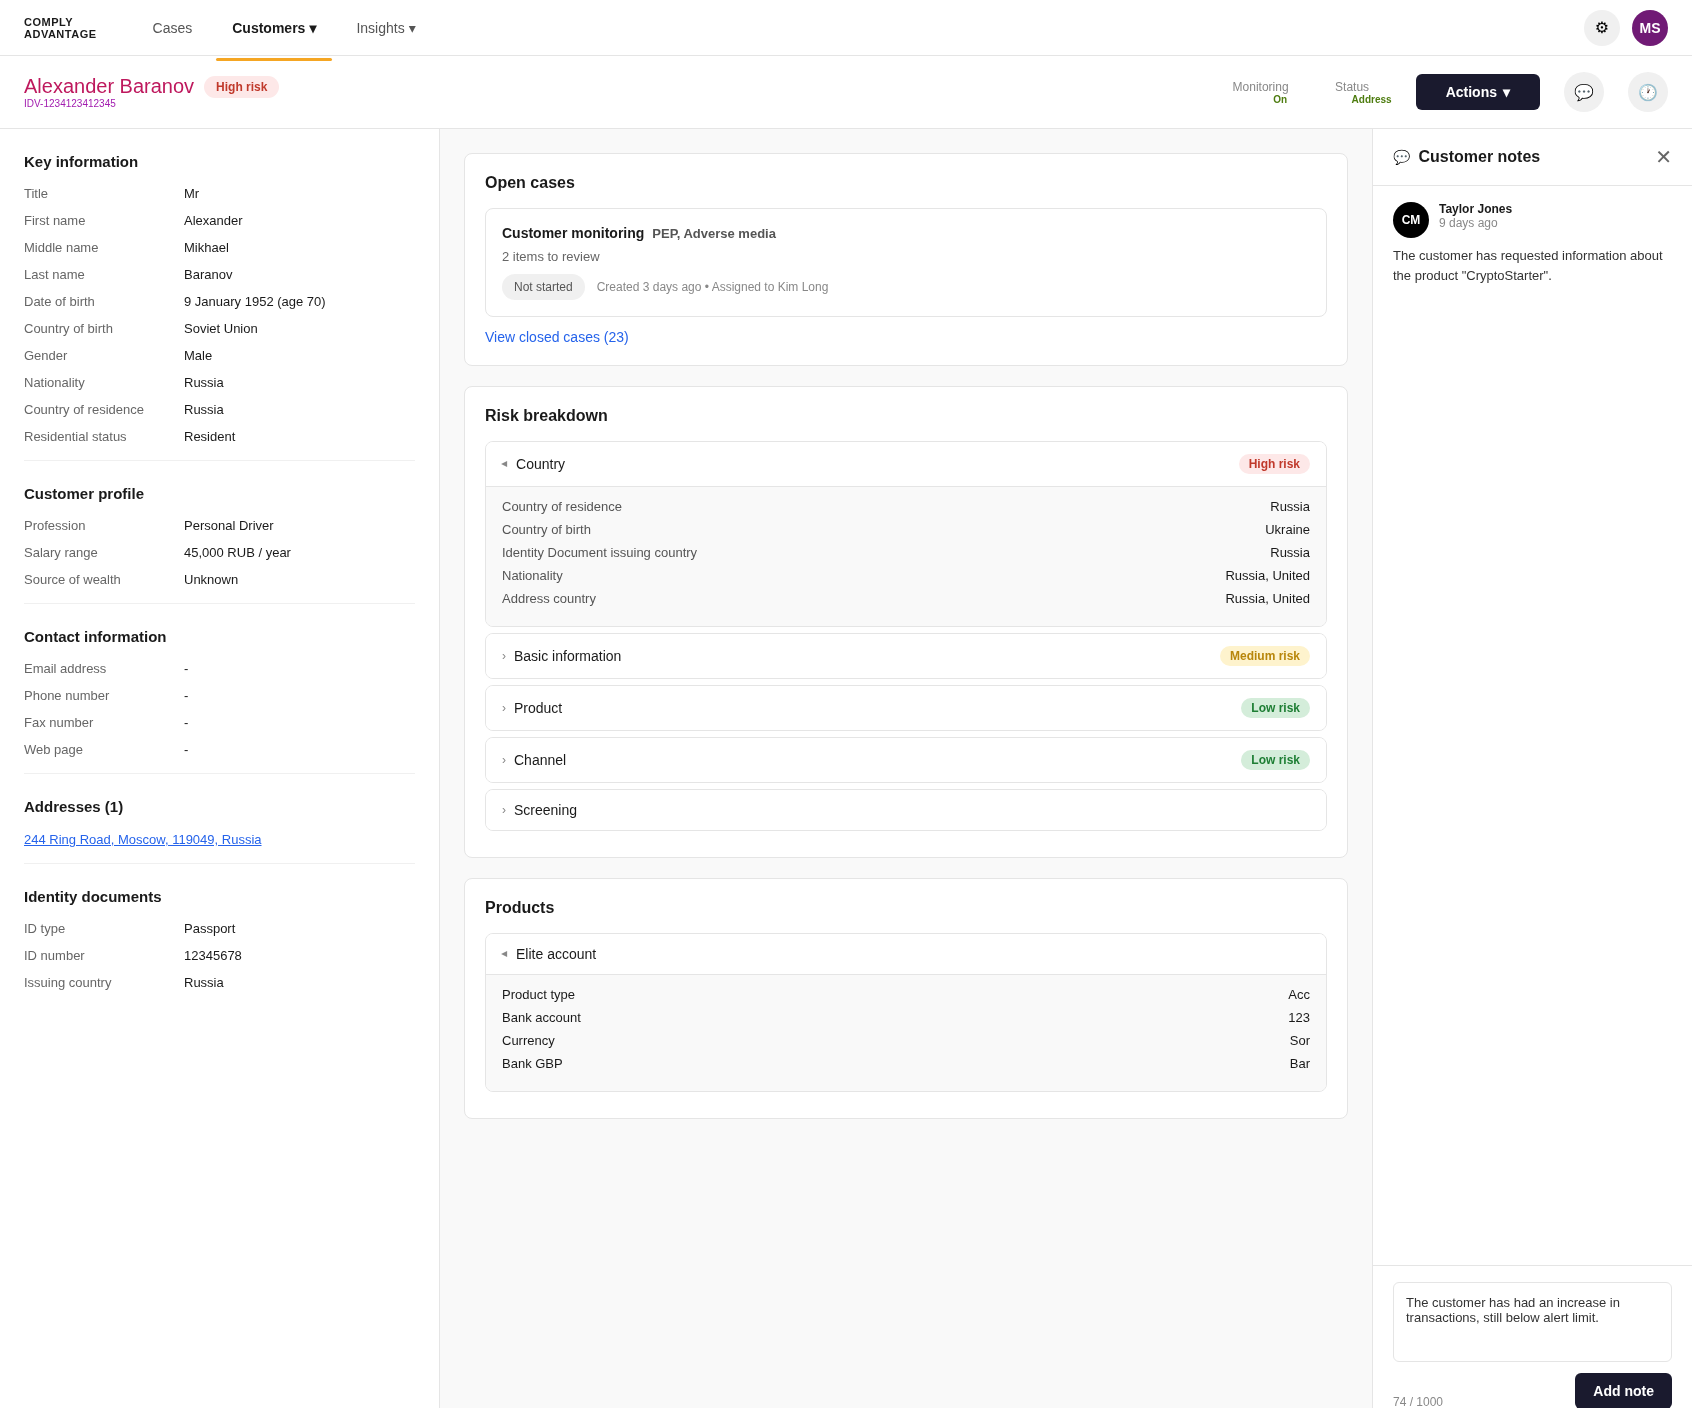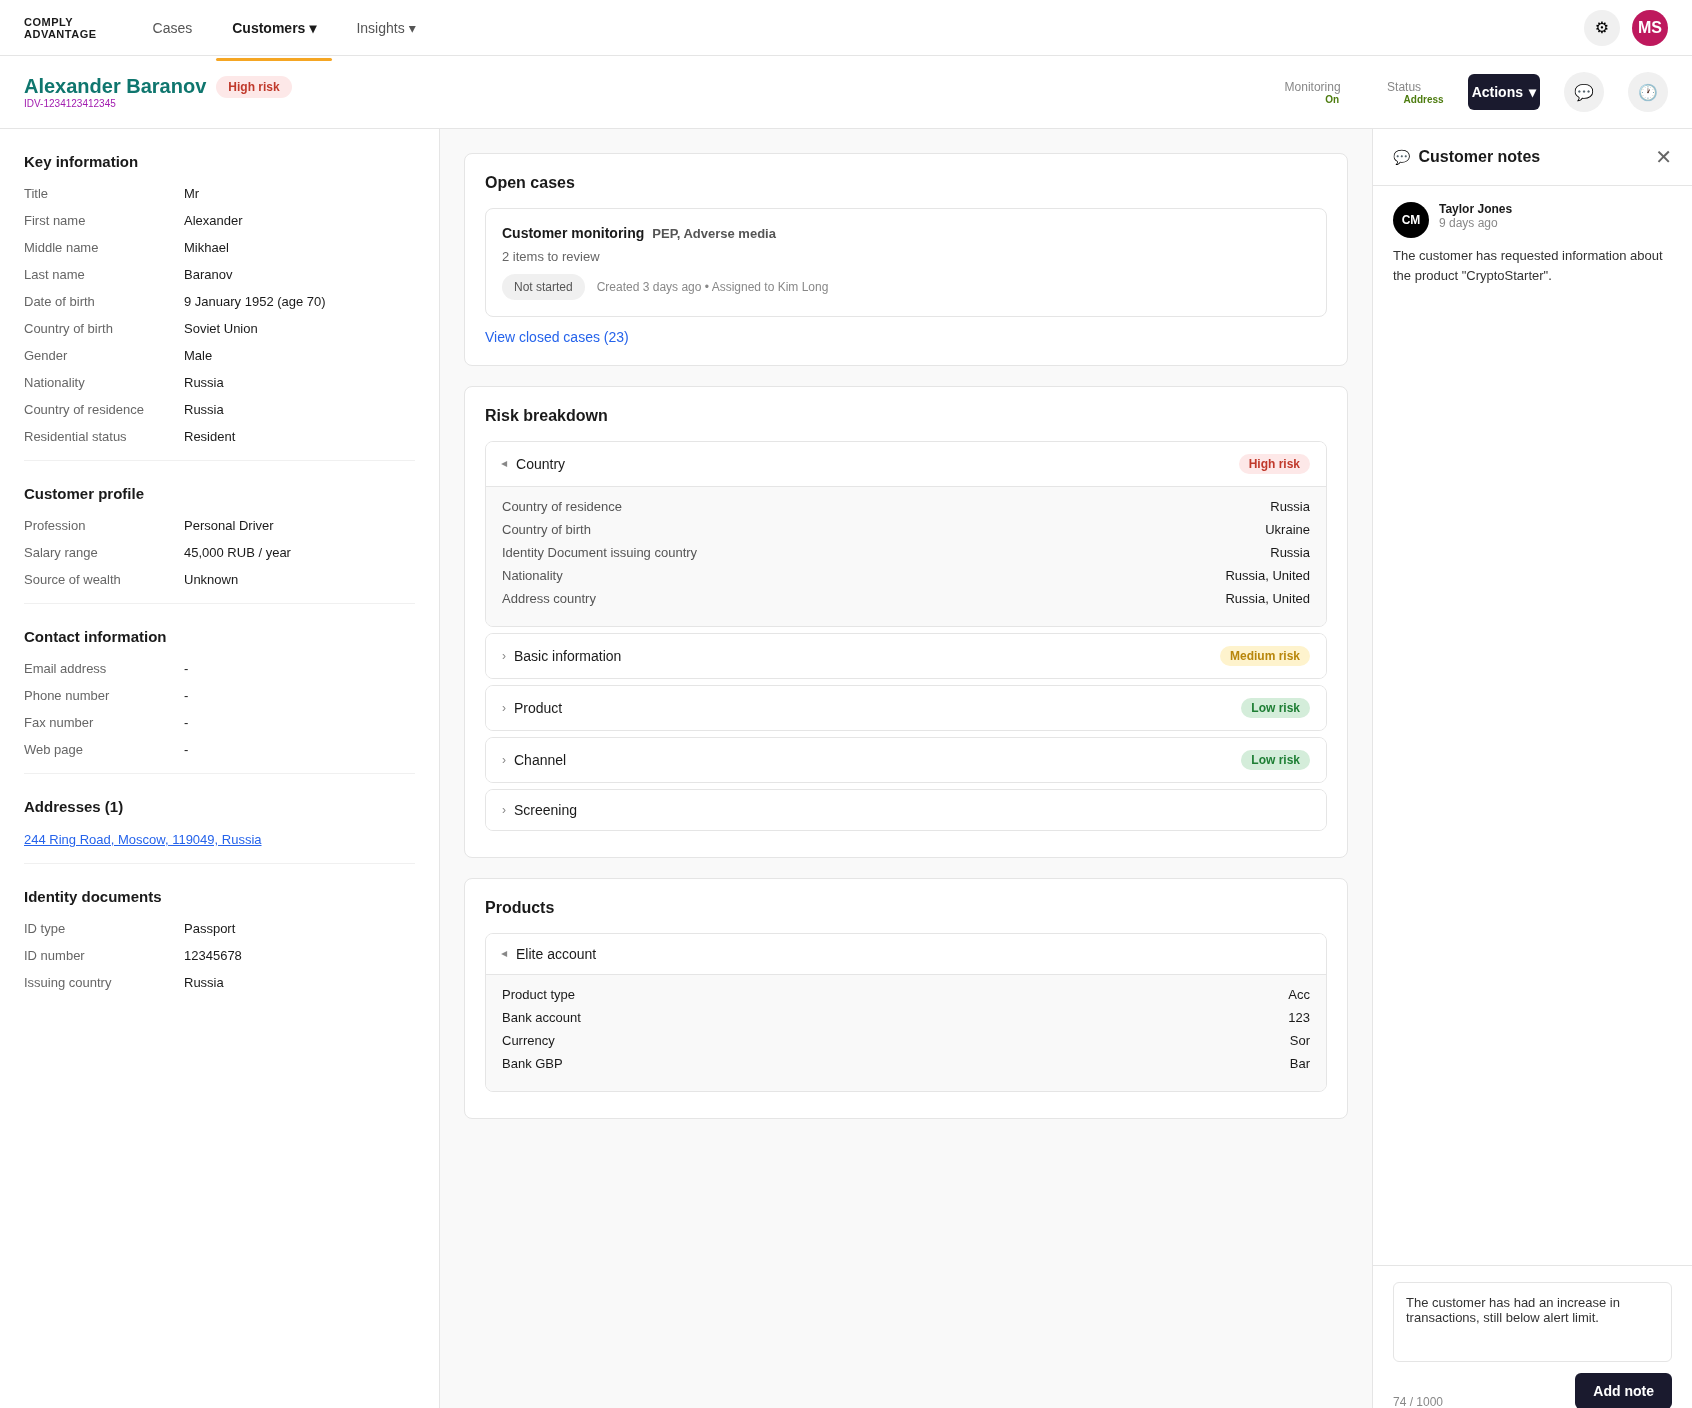--- a/index.html
+++ b/index.html
@@ -28,8 +28,8 @@
       cursor: pointer; display: flex; align-items: center; justify-content: center; font-size: 16px;
     }
     .avatar-btn {
-      width: 36px; height: 36px; border-radius: 50%; background: #be185d; color: #fff;
-      border: none; cursor: pointer; font-size: 16px; font-weight: 600; display: flex; align-items: center; justify-content: center;
+      width: 36px; height: 36px; border-radius: 50%; background: #701a75; color: #fff;
+      border: none; cursor: pointer; font-size: 14px; font-weight: 600; display: flex; align-items: center; justify-content: center;
     }
 
     

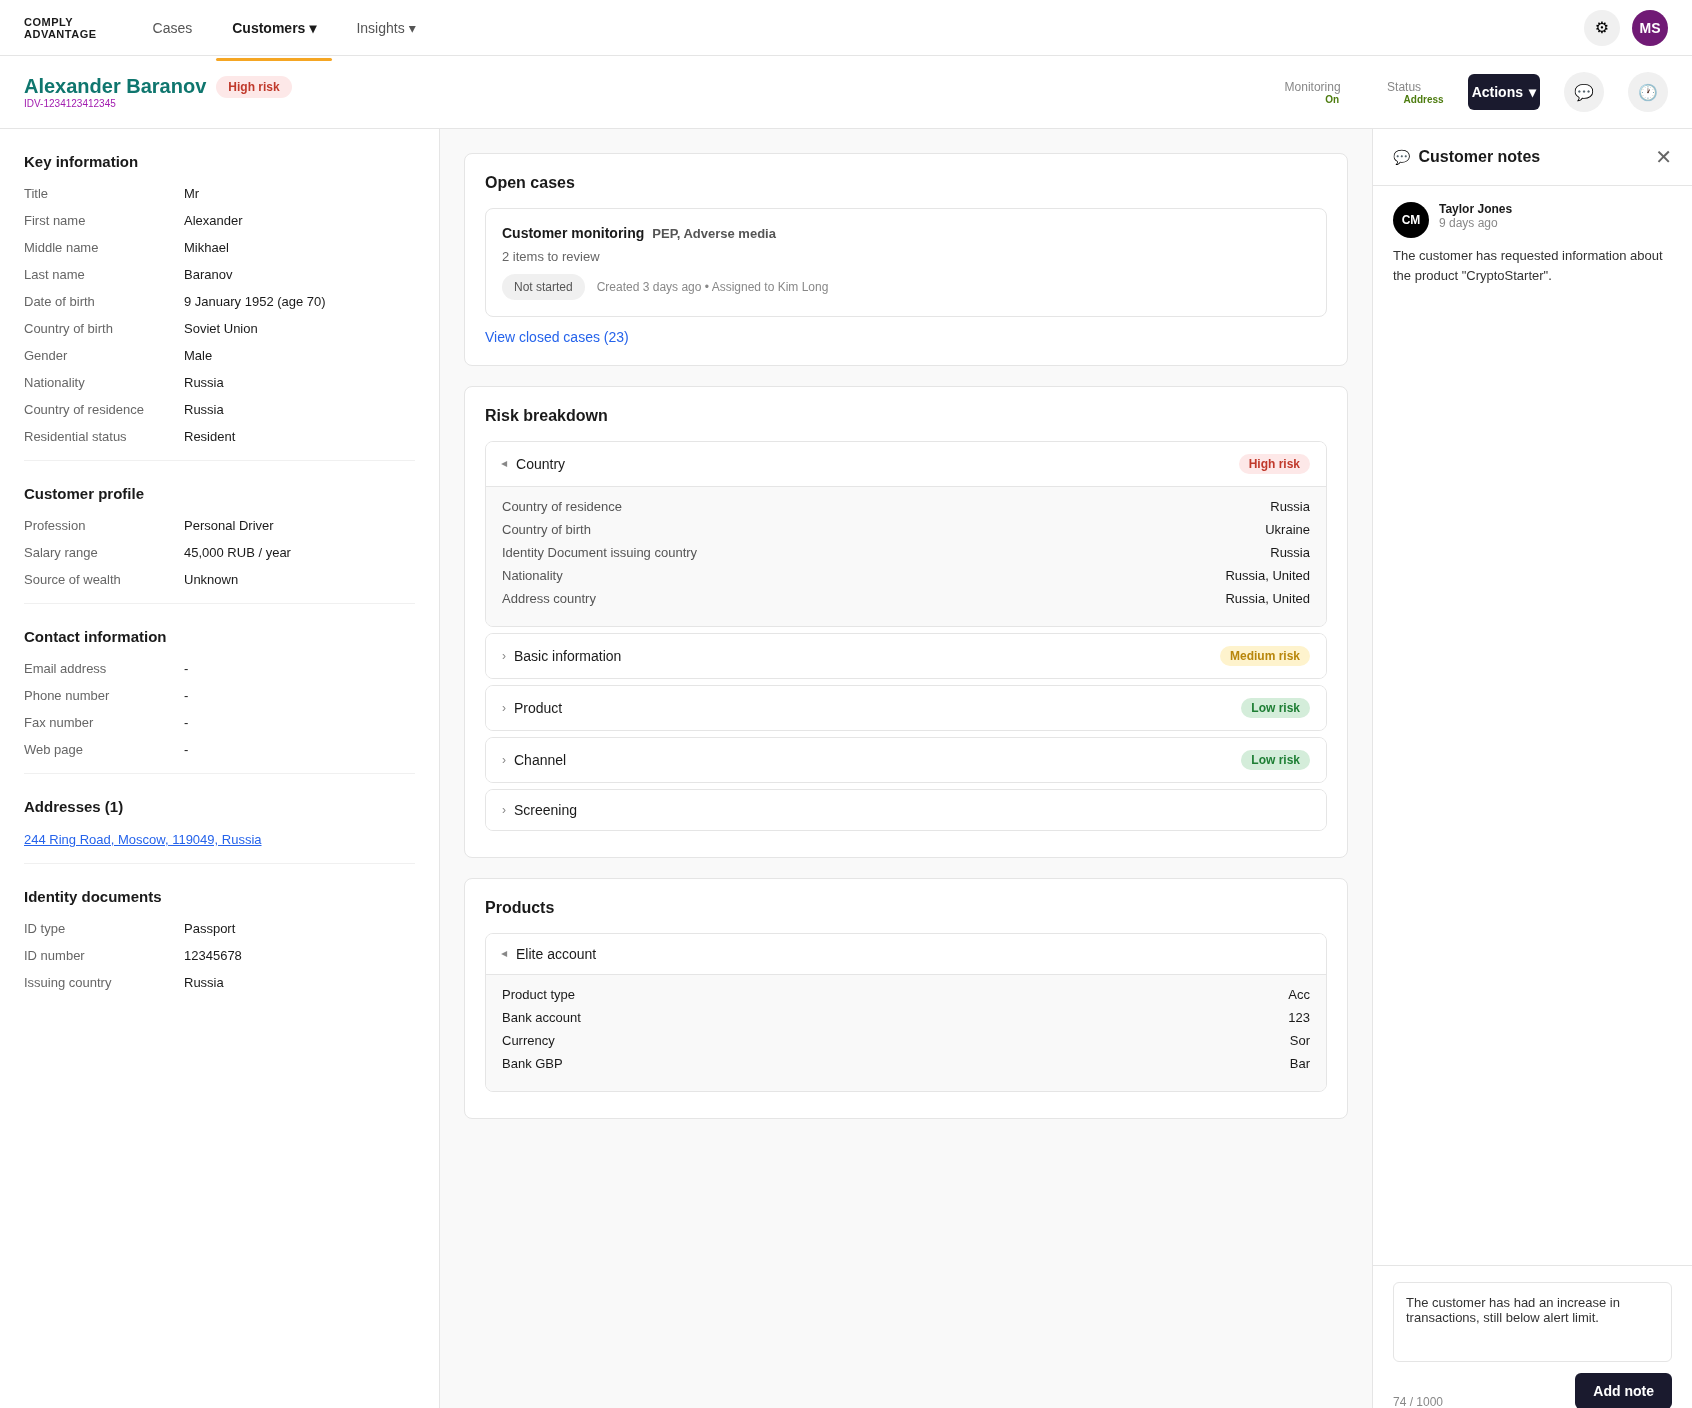--- a/index.html
+++ b/index.html
@@ -37,7 +37,7 @@
       display: flex; align-items: center; padding: 16px 24px; background: #fff; border-bottom: 1px solid #e5e5e5;
       gap: 16px;
     }
-    .customer-name { font-size: 20px; font-weight: 700; color: #0f766e; }
+    .customer-name { font-size: 20px; font-weight: 400; color: #be185d; }
     .customer-id { font-size: 10px; color: #a21caf; margin-top: 0; }
     .badge-high-risk {
       background: #fde8e8; color: #c0392b; border-radius: 16px; padding: 4px 12px;

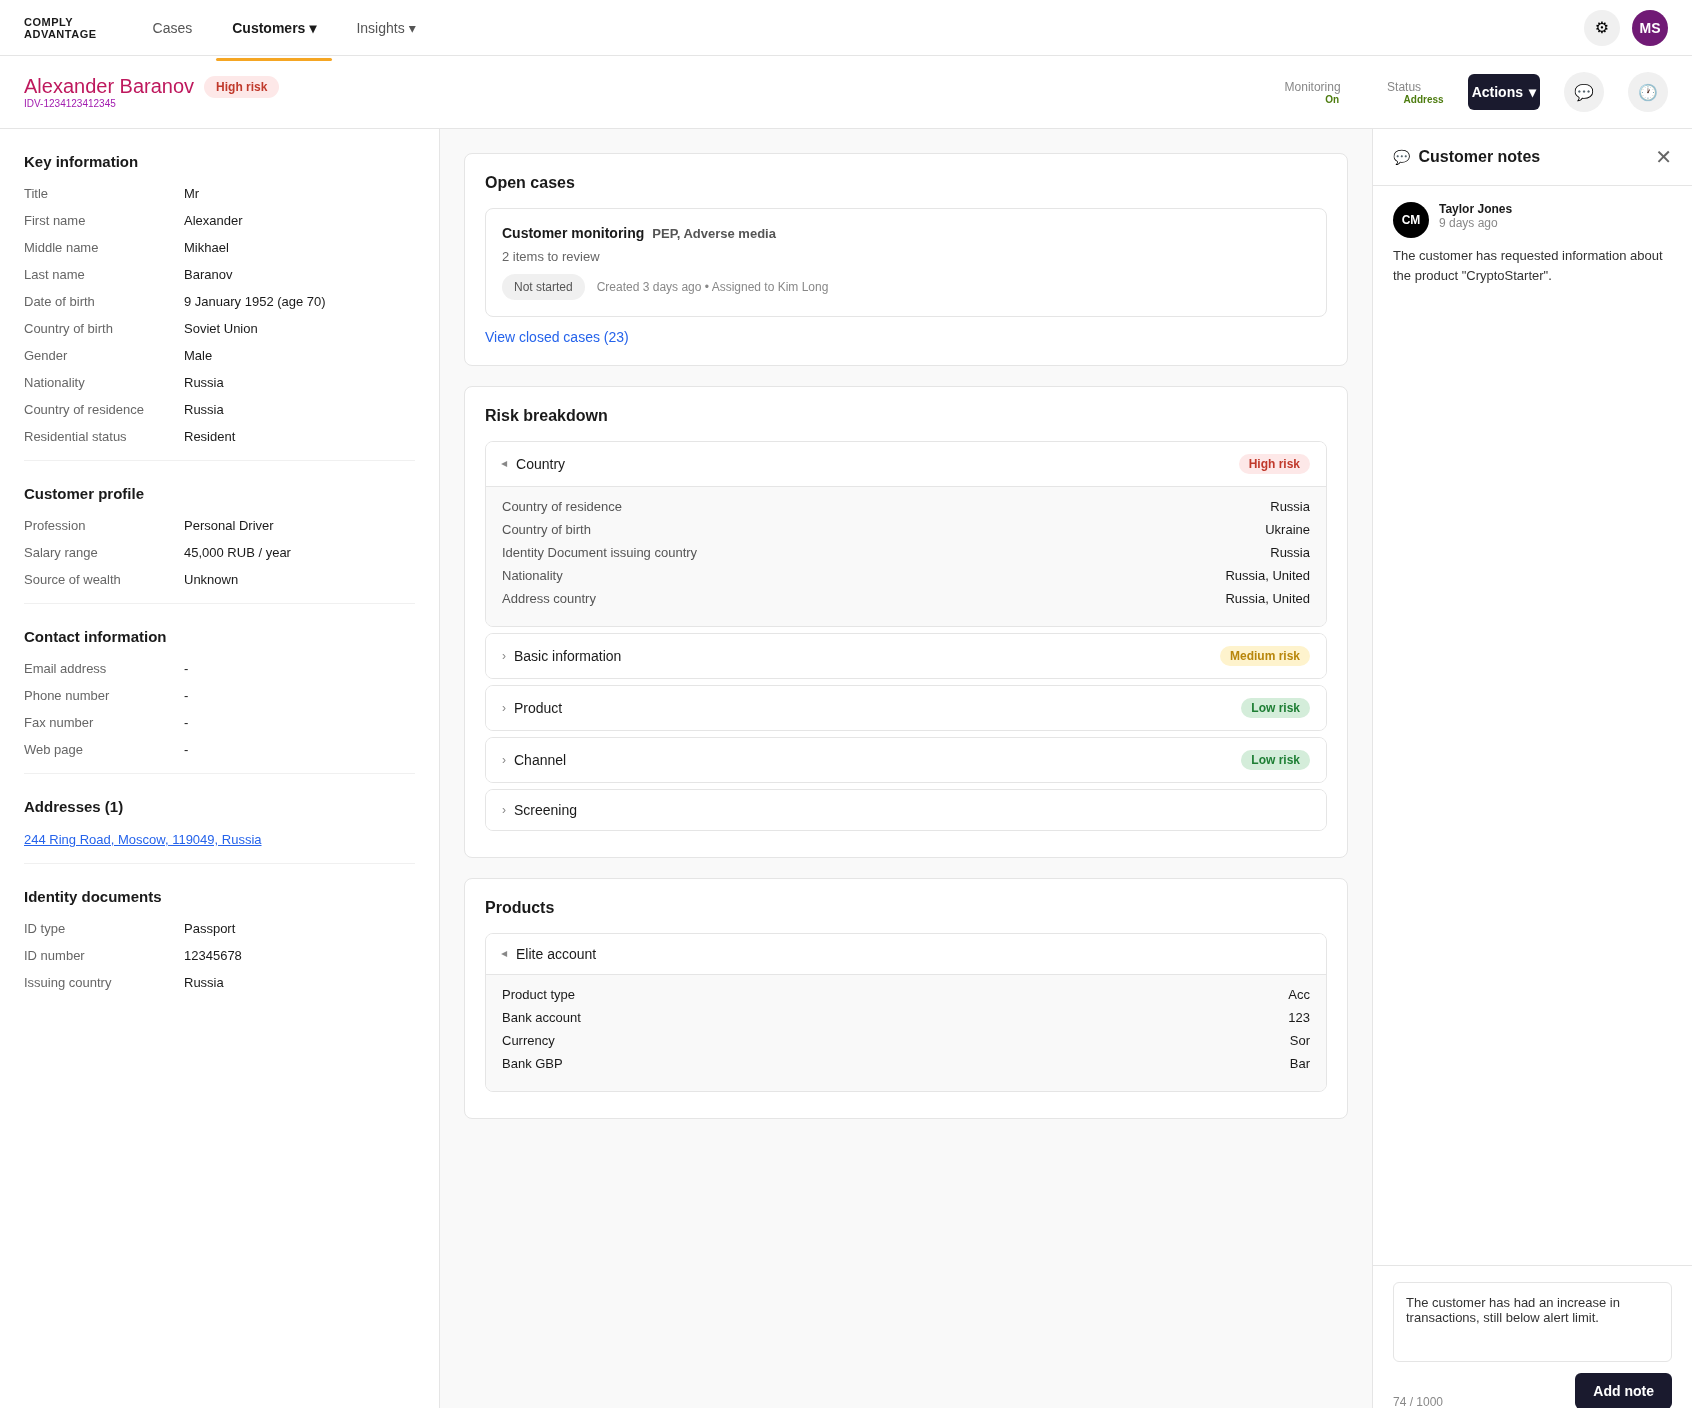--- a/index.html
+++ b/index.html
@@ -48,7 +48,7 @@
     .meta-label { font-size: 12px; color: #888; }
     .meta-value { font-size: 10px; font-weight: 600; color: #4d7c0f; margin-left: 39px; }
     .actions-btn {
-      background: #1a1a2e; color: #fff; border: none; border-radius: 6px; padding: 10px 4px;
+      background: #1a1a2e; color: #fff; border: none; border-radius: 6px; padding: 10px 30px;
       font-size: 14px; font-weight: 600; cursor: pointer; display: flex; align-items: center; gap: 6px;
     }
     .icon-btn {

